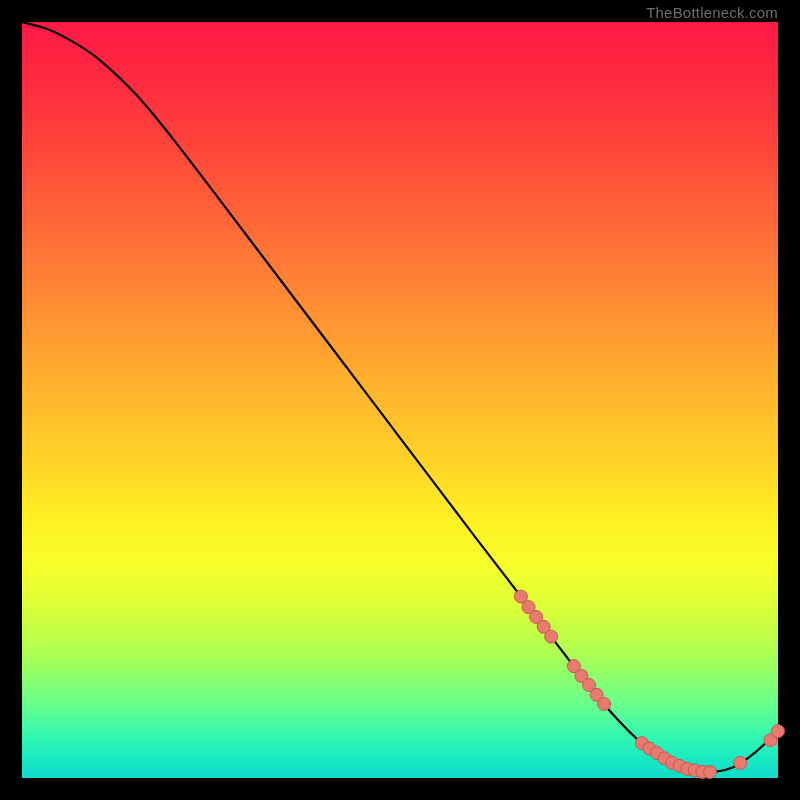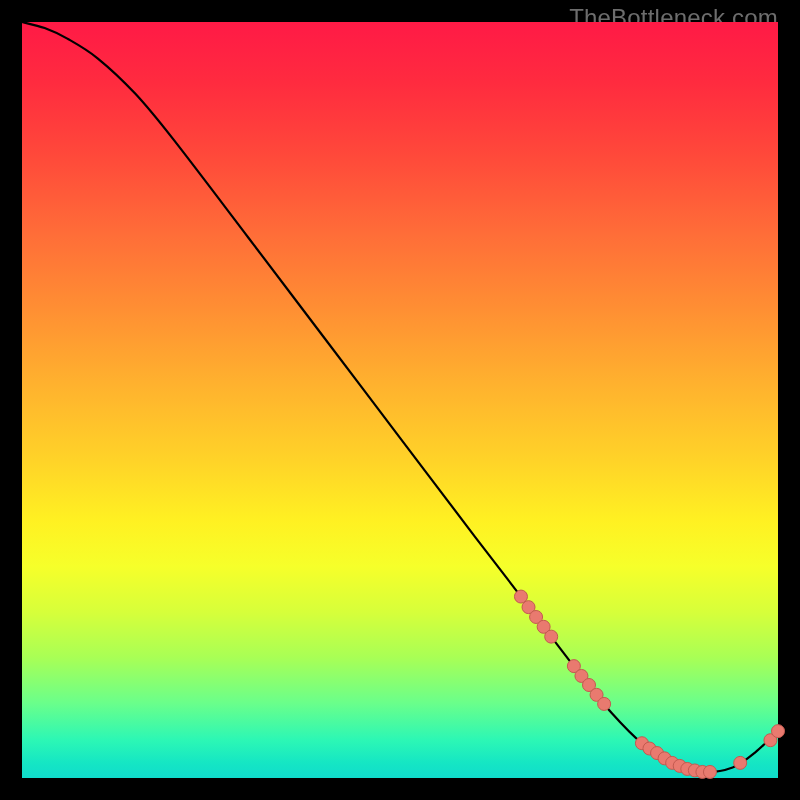--- a/index.html
+++ b/index.html
@@ -48,7 +48,7 @@
     top: 4px;
     right: 22px;
     color: #6d6d6d;
-    font-size: 24px;
+    font-size: 15px;
     font-weight: 400;
     letter-spacing: 0.2px;
     user-select: none;

